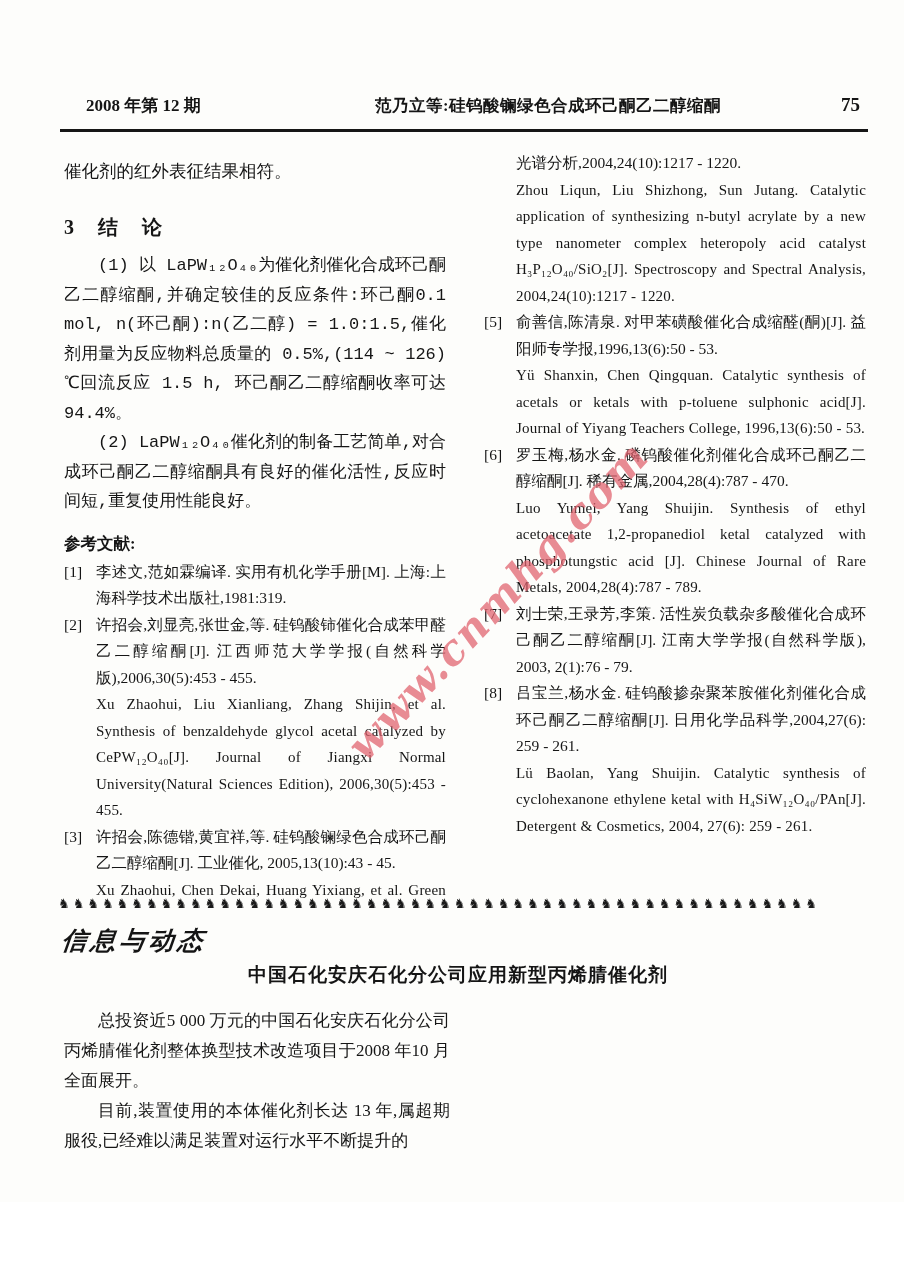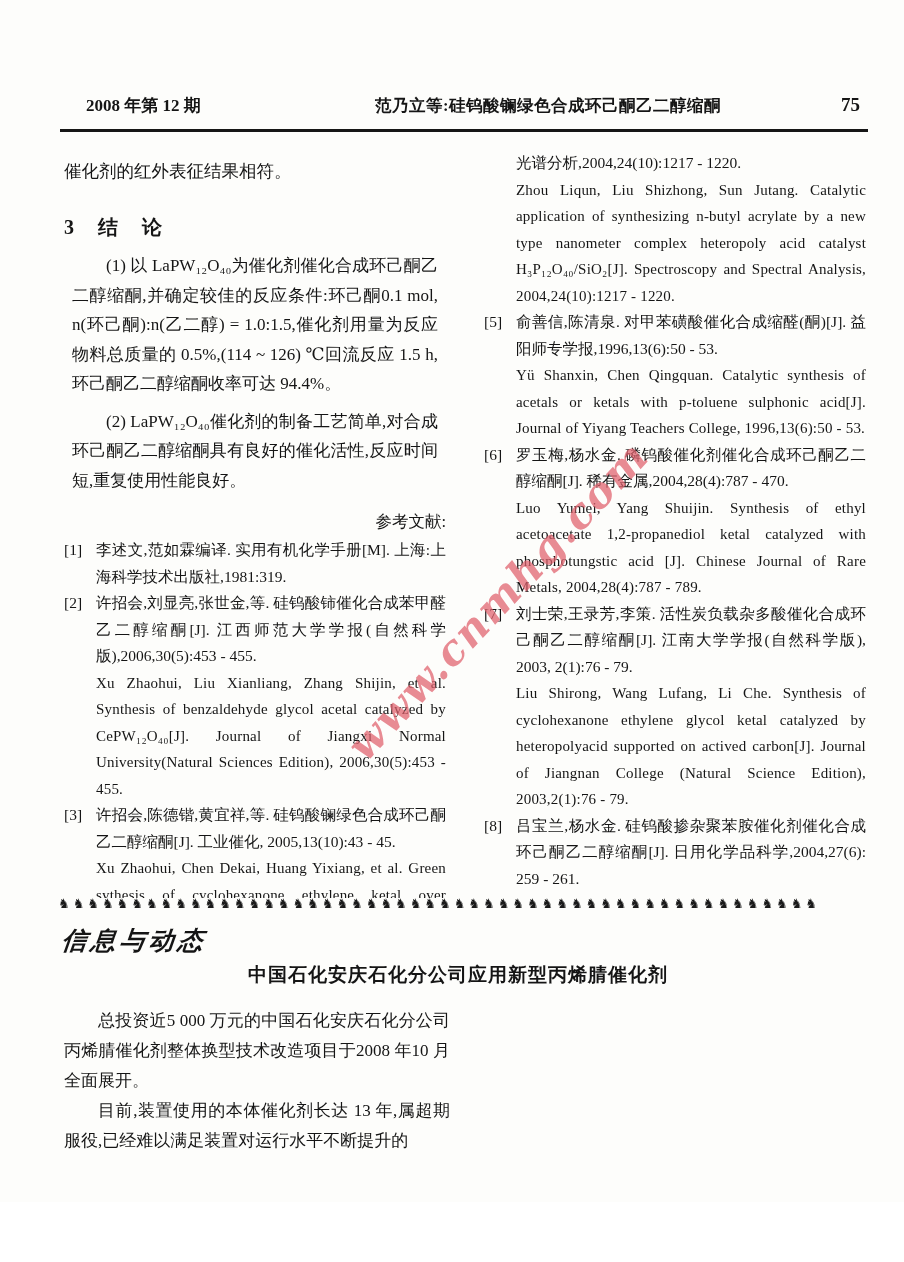--- a/index.html
+++ b/index.html
@@ -18,7 +18,7 @@
   .col{width:386px;}
   .lead{margin:6px 0 0 0;font-size:17.5px;line-height:30px;}
   .conclusion-heading{margin:28px 0 10px 0;font-size:20px;font-weight:700;letter-spacing:2px;}
-  .body-p{margin:8px;font-size:17px;line-height:29.5px;text-indent:2em;text-align:justify;}
+  .body-p{margin:0;font-size:17px;line-height:29.5px;text-indent:2em;text-align:justify;font-family:Liberation Mono, monospace;}
   .refs-heading{margin:16px 0 4px 0;font-size:16.5px;font-weight:400;text-align:right;}
   .ref-list{font-size:15.5px;}
   .ref-item{position:relative;padding-left:32px;line-height:26.5px;text-align:justify;}

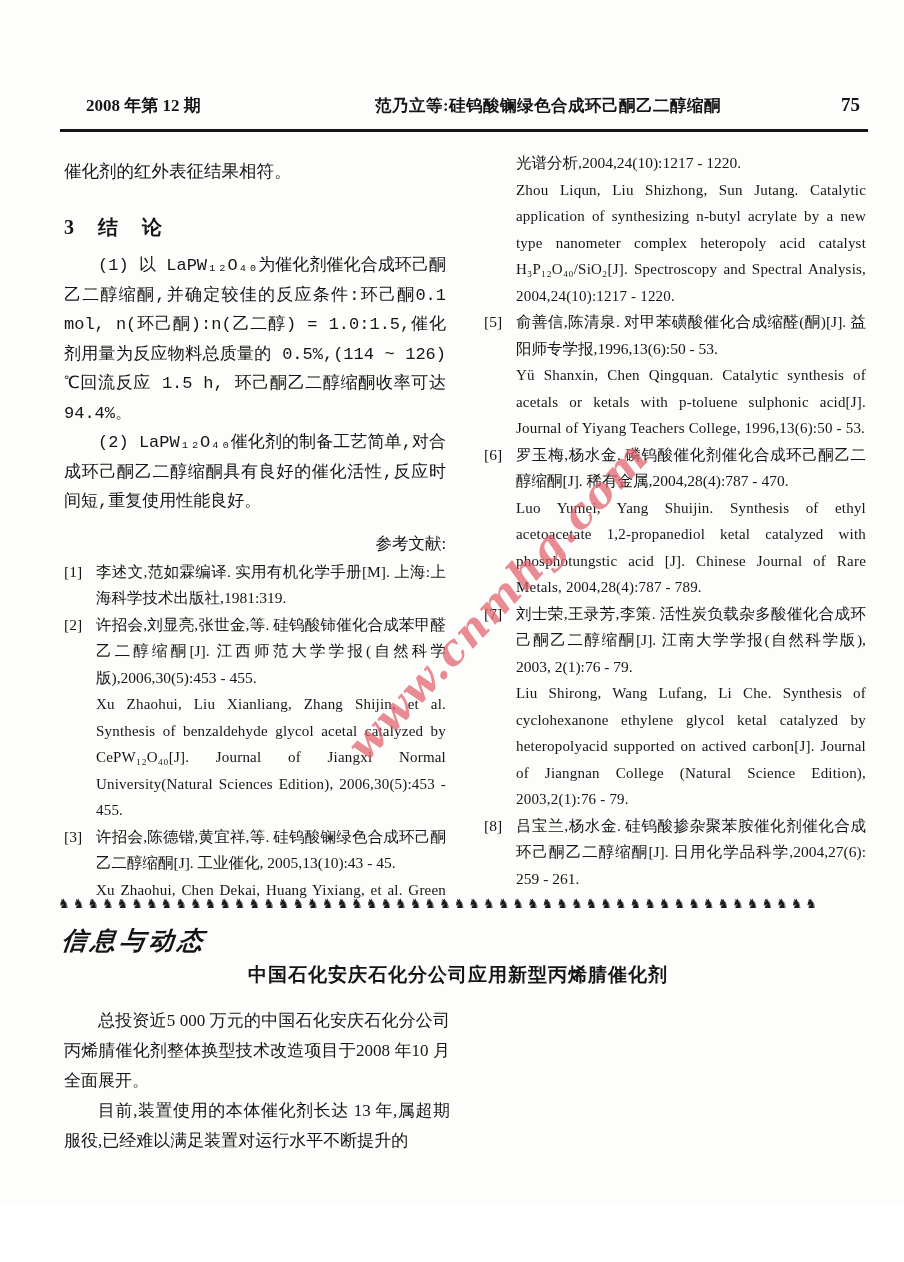--- a/index.html
+++ b/index.html
@@ -19,7 +19,7 @@
   .lead{margin:6px 0 0 0;font-size:17.5px;line-height:30px;}
   .conclusion-heading{margin:28px 0 10px 0;font-size:20px;font-weight:700;letter-spacing:2px;}
   .body-p{margin:0;font-size:17px;line-height:29.5px;text-indent:2em;text-align:justify;font-family:Liberation Mono, monospace;}
-  .refs-heading{margin:16px 0 4px 0;font-size:16.5px;font-weight:400;text-align:right;}
+  .refs-heading{margin:16px 0 4px 0;font-size:16.5px;font-weight:700;}
   .ref-list{font-size:15.5px;}
   .ref-item{position:relative;padding-left:32px;line-height:26.5px;text-align:justify;}
   .ref-item .ref-label{position:absolute;left:0;top:0;}

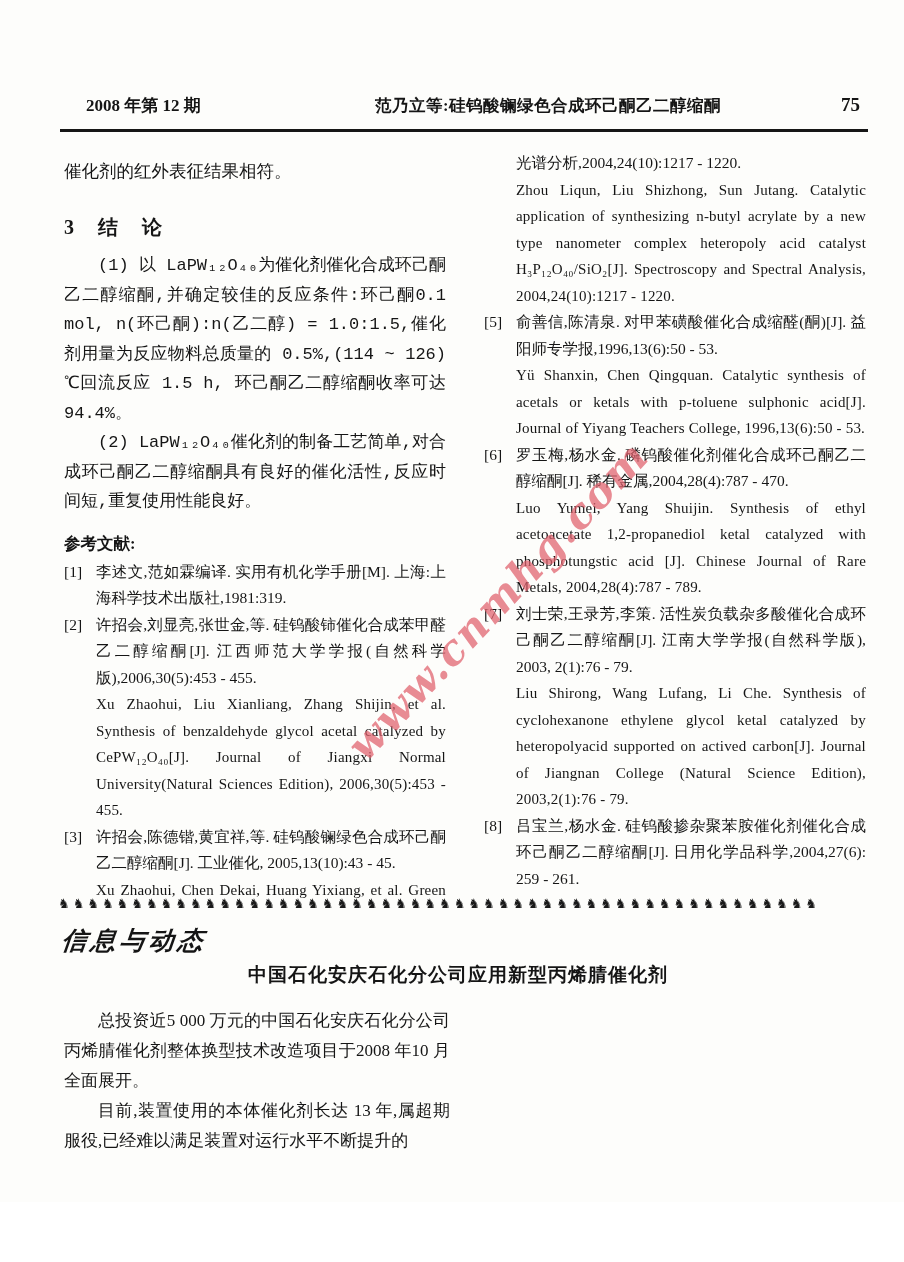--- a/index.html
+++ b/index.html
@@ -108,9 +108,6 @@
             <span class="ref-label">[7]</span>
             <div class="ref-text">刘士荣,王录芳,李策. 活性炭负载杂多酸催化合成环己酮乙二醇缩酮[J]. 江南大学学报(自然科学版), 2003, 2(1):76 - 79.</div>
           </div>
-          <div class="ref-item en">
-            <div class="ref-text">Liu Shirong, Wang Lufang, Li Che. Synthesis of cyclohexanone ethylene glycol ketal catalyzed by heteropolyacid supported on actived carbon[J]. Journal of Jiangnan College (Natural Science Edition), 2003,2(1):76 - 79.</div>
-          </div>
           <div class="ref-item">
             <span class="ref-label">[8]</span>
             <div class="ref-text">吕宝兰,杨水金. 硅钨酸掺杂聚苯胺催化剂催化合成环己酮乙二醇缩酮[J]. 日用化学品科学,2004,27(6): 259 - 261.</div>

